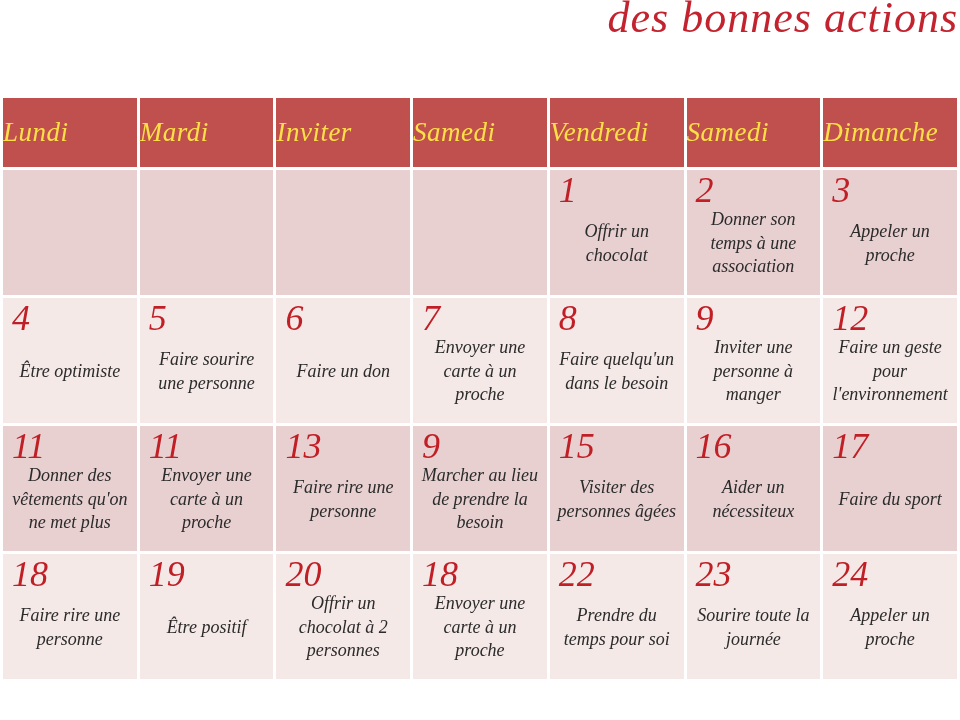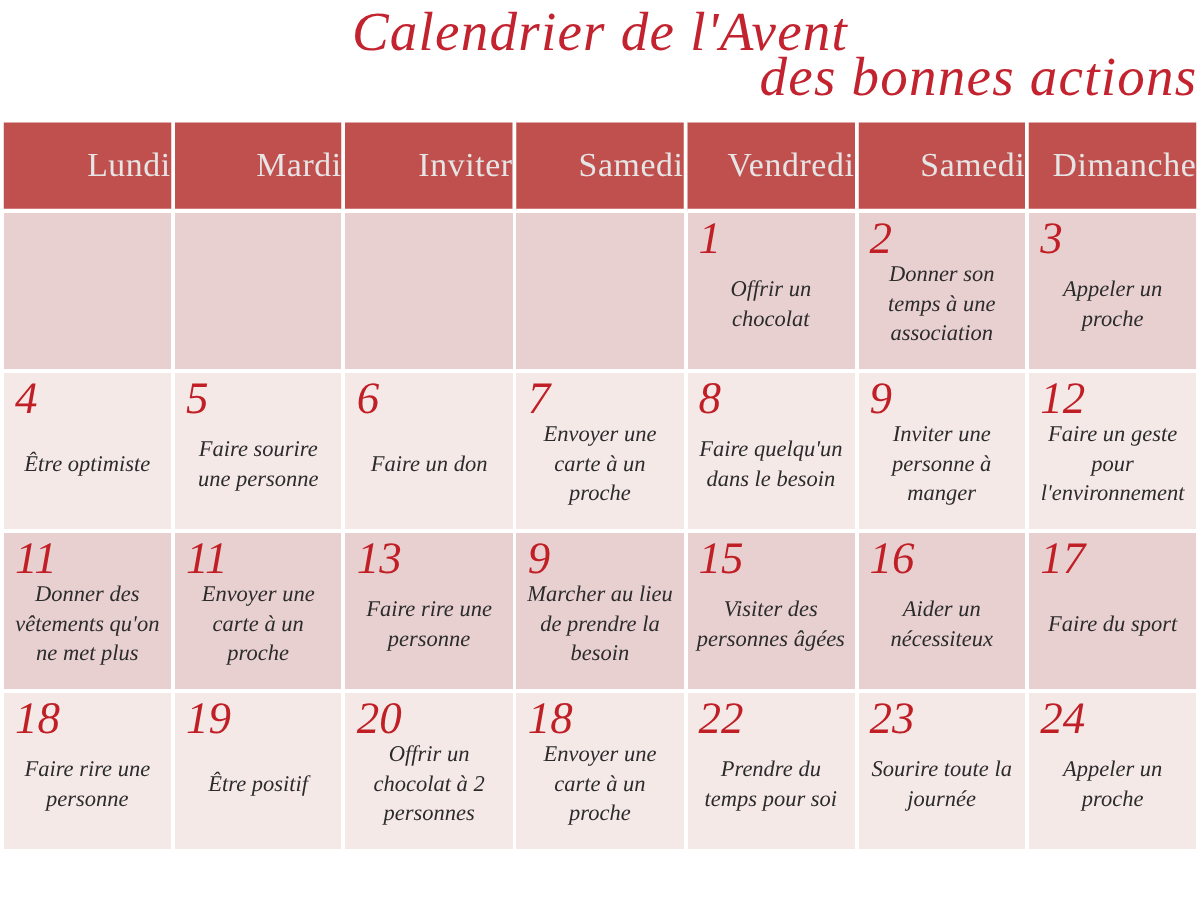--- a/index.html
+++ b/index.html
@@ -77,7 +77,6 @@
 <body>
 
 <div class="title-block">
-  <div class="title-line1">Calendrier de l'Avent</div>
   <div class="title-line2">des bonnes actions</div>
 </div>
 

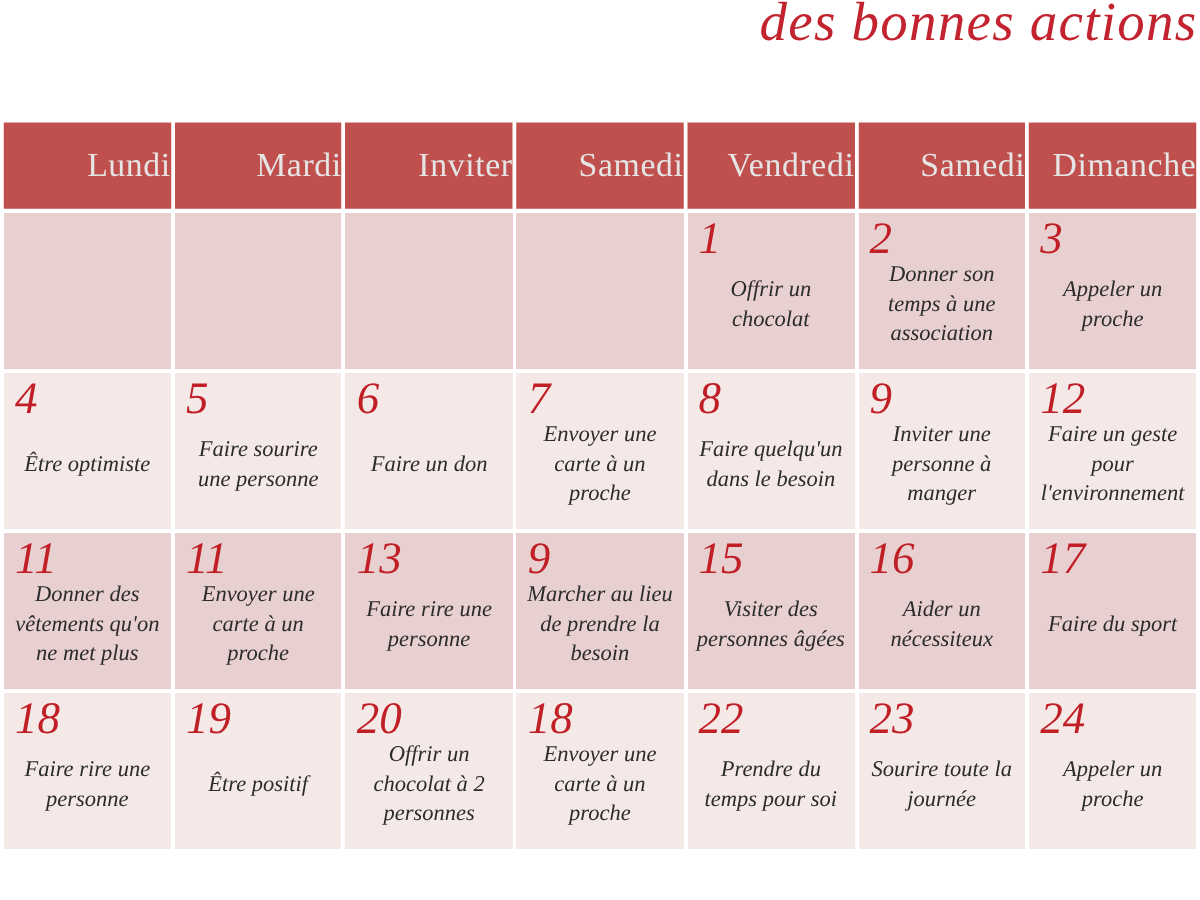--- a/index.html
+++ b/index.html
@@ -42,11 +42,11 @@
   }
   th.wd{
     background:var(--header-bg);
-    color:#e5e5e5;
-    font-weight:normal;
+    color:#fde047;
+    font-style:italic;font-weight:normal;
     font-size:27px;
     height:69px;
-    text-align:right;vertical-align:middle;
+    text-align:left;vertical-align:middle;
     letter-spacing:0.5px;
   }
   tr.row-dark td{background:var(--row-dark);}

